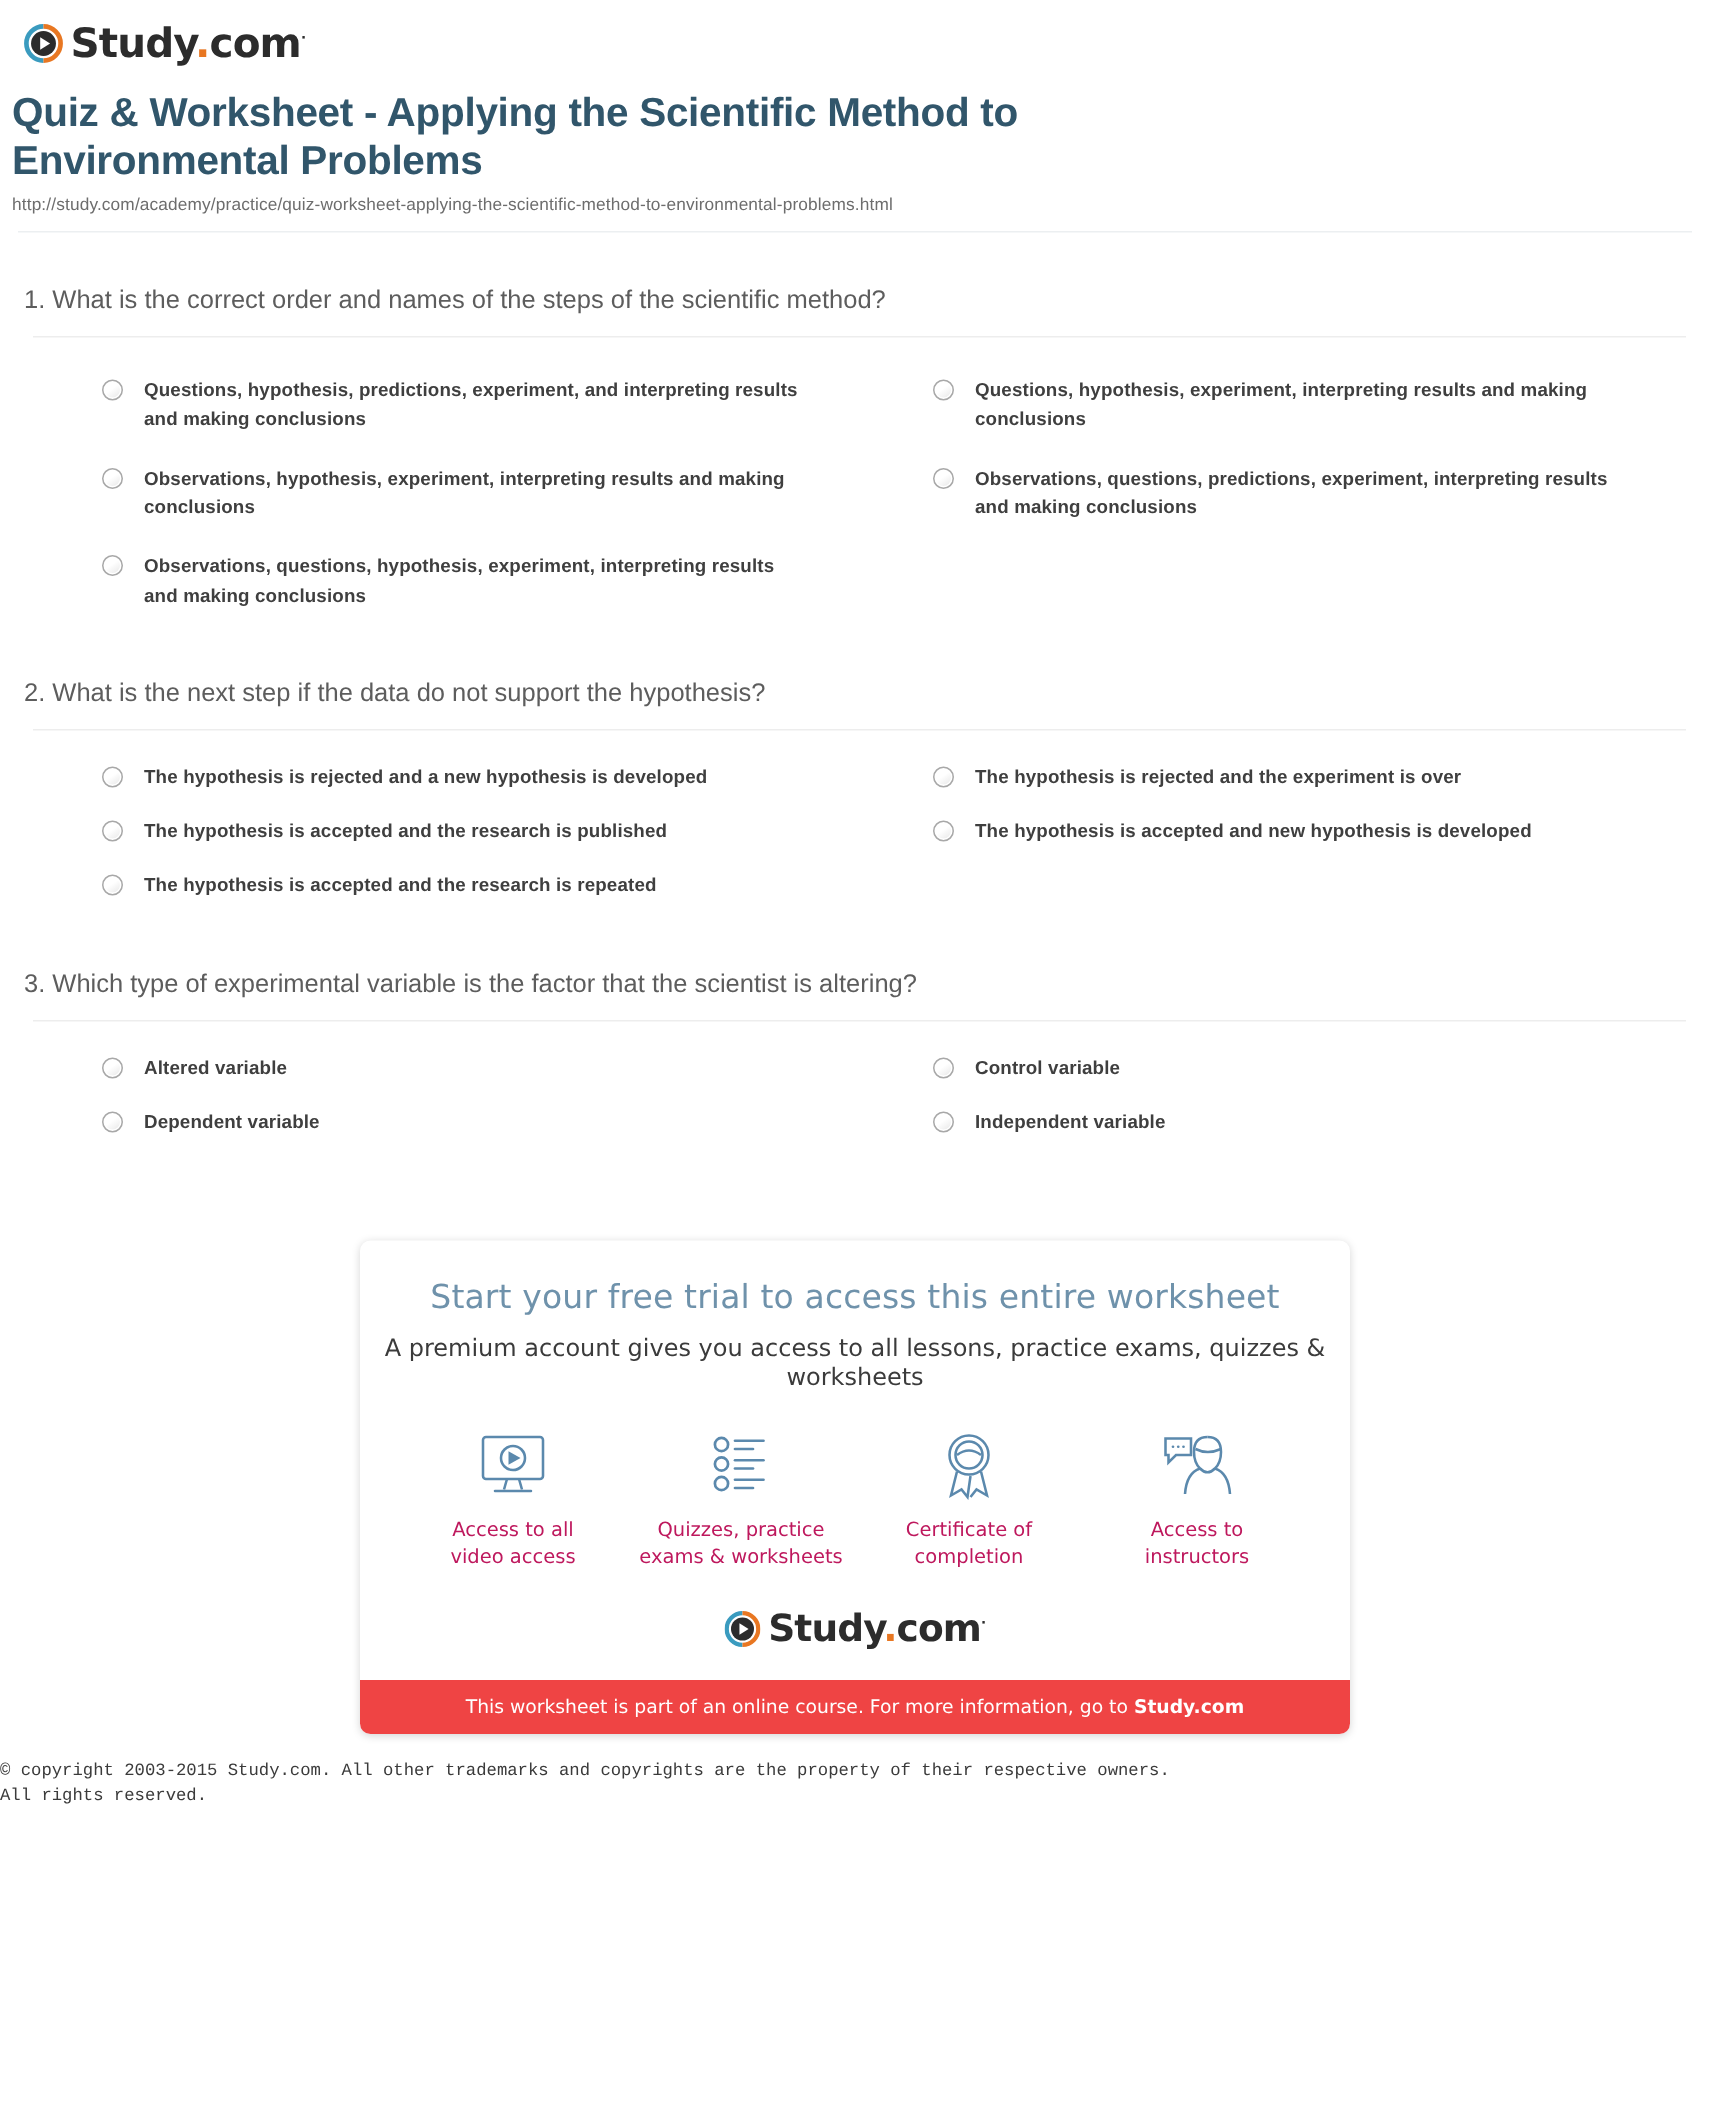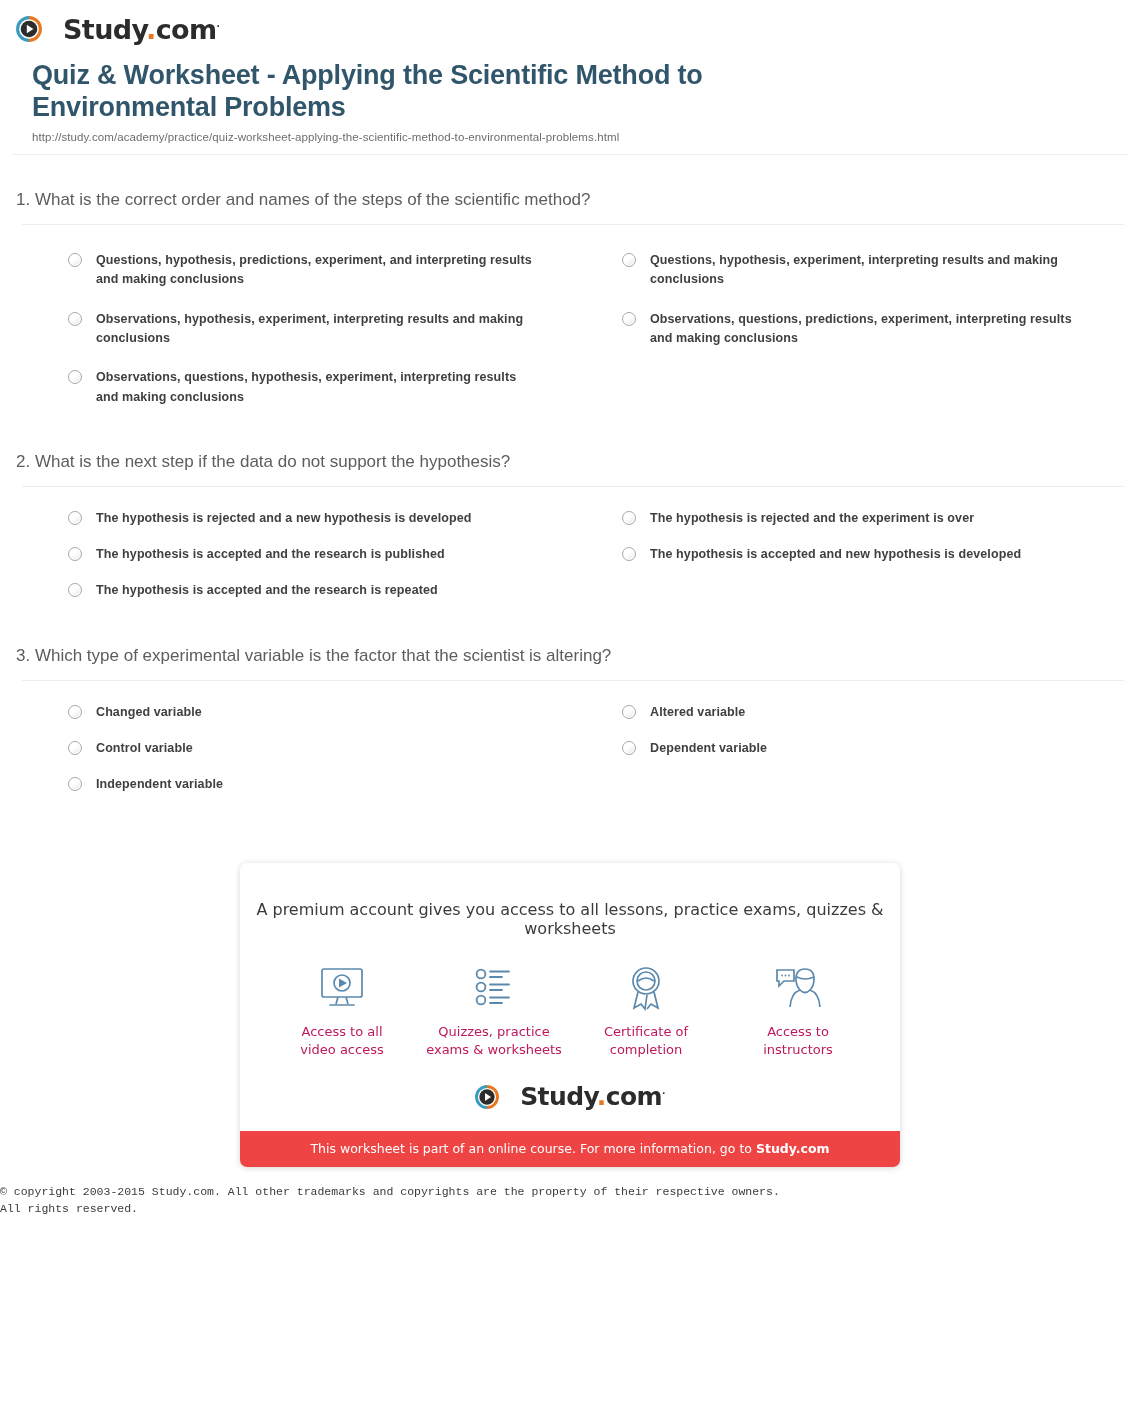--- a/index.html
+++ b/index.html
@@ -26,7 +26,7 @@
   .logo-wrap {
     display: flex;
     align-items: center;
-    gap: 21px;
+    gap: 5px;
   }
   .logo-mark { display:block; }
   .logo-word {

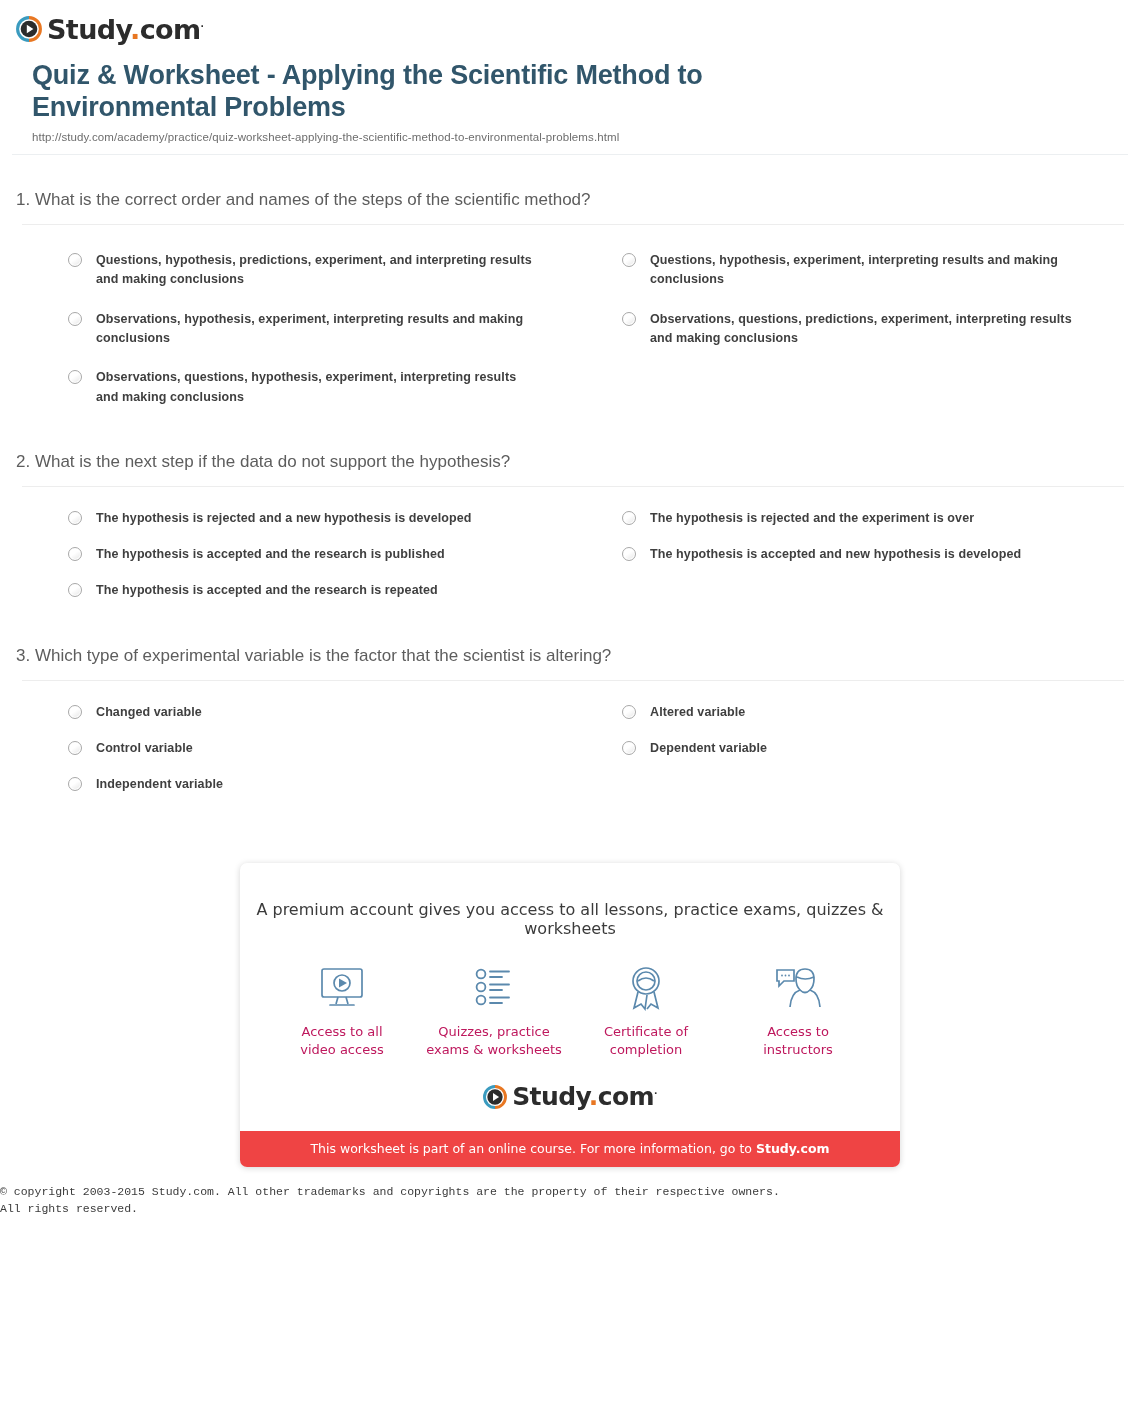--- a/index.html
+++ b/index.html
@@ -47,7 +47,7 @@
 
   
   .title-block {
-    padding: 14px 16px 0 32px;
+    padding: 14px 16px 0 8px;
   }
   .page-title {
     font-family: "Liberation Sans", sans-serif;

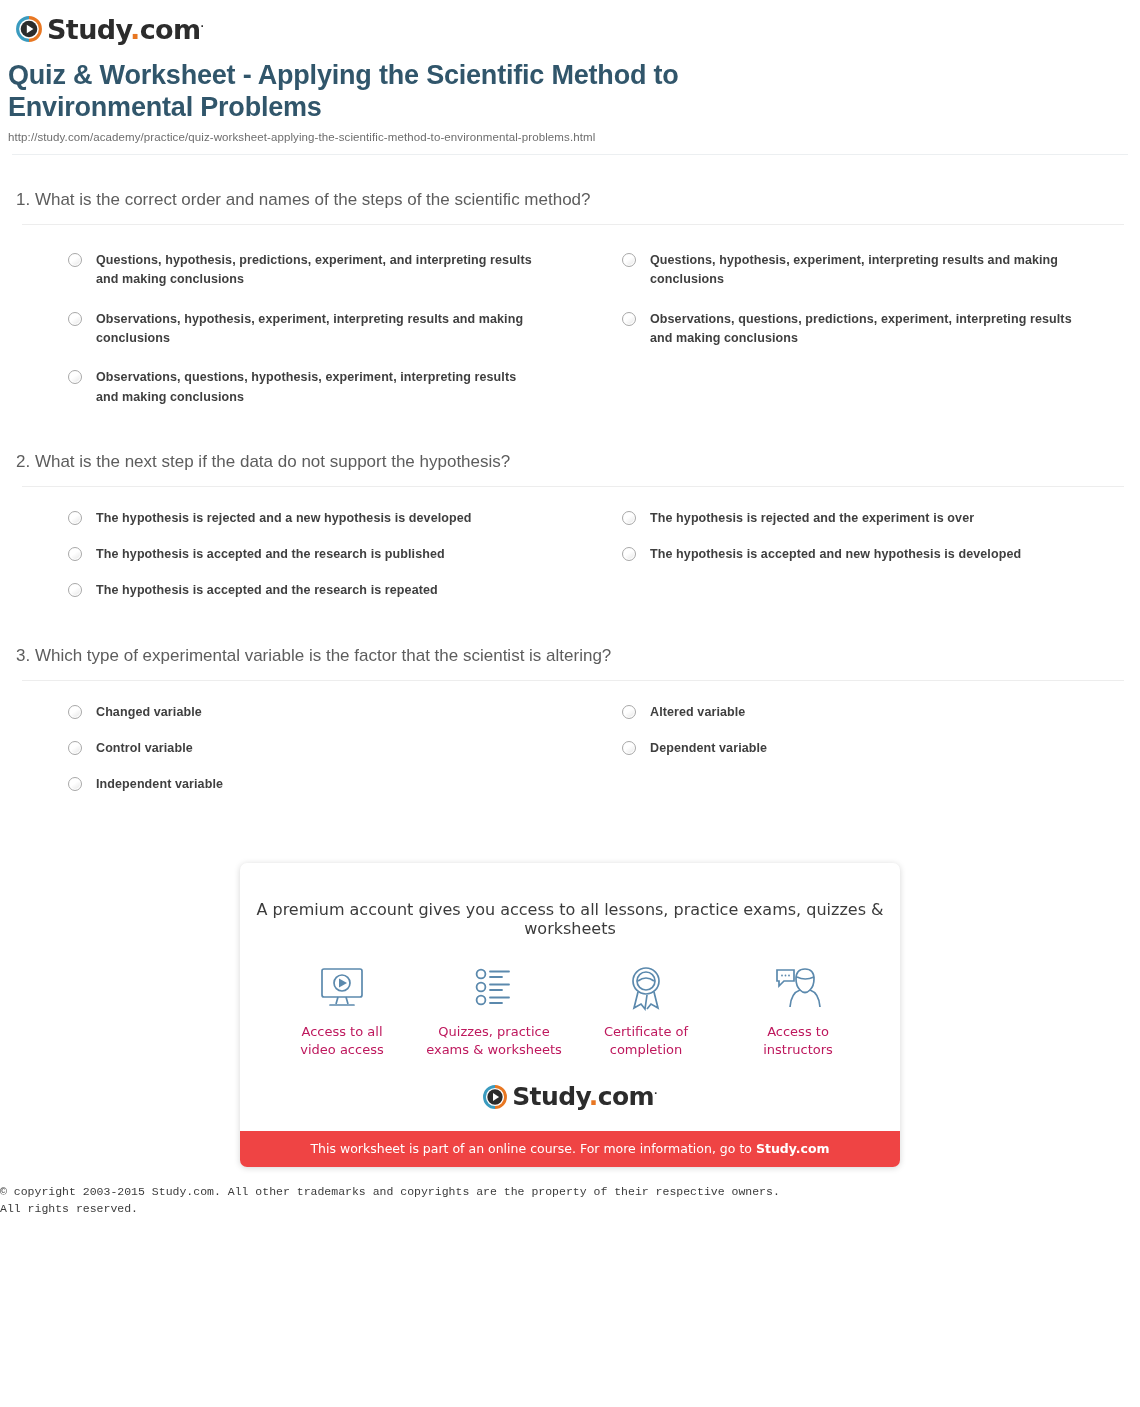--- a/index.html
+++ b/index.html
@@ -284,10 +284,6 @@
     <div class="question-text">3. Which type of experimental variable is the factor that the scientist is altering?</div>
     <div class="question-rule"></div>
     <div class="answers">
-      <div class="answer size-s">
-        <span class="radio"></span>
-        <span class="answer-label">Changed variable</span>
-      </div>
       <div class="answer size-s">
         <span class="radio"></span>
         <span class="answer-label">Altered variable</span>

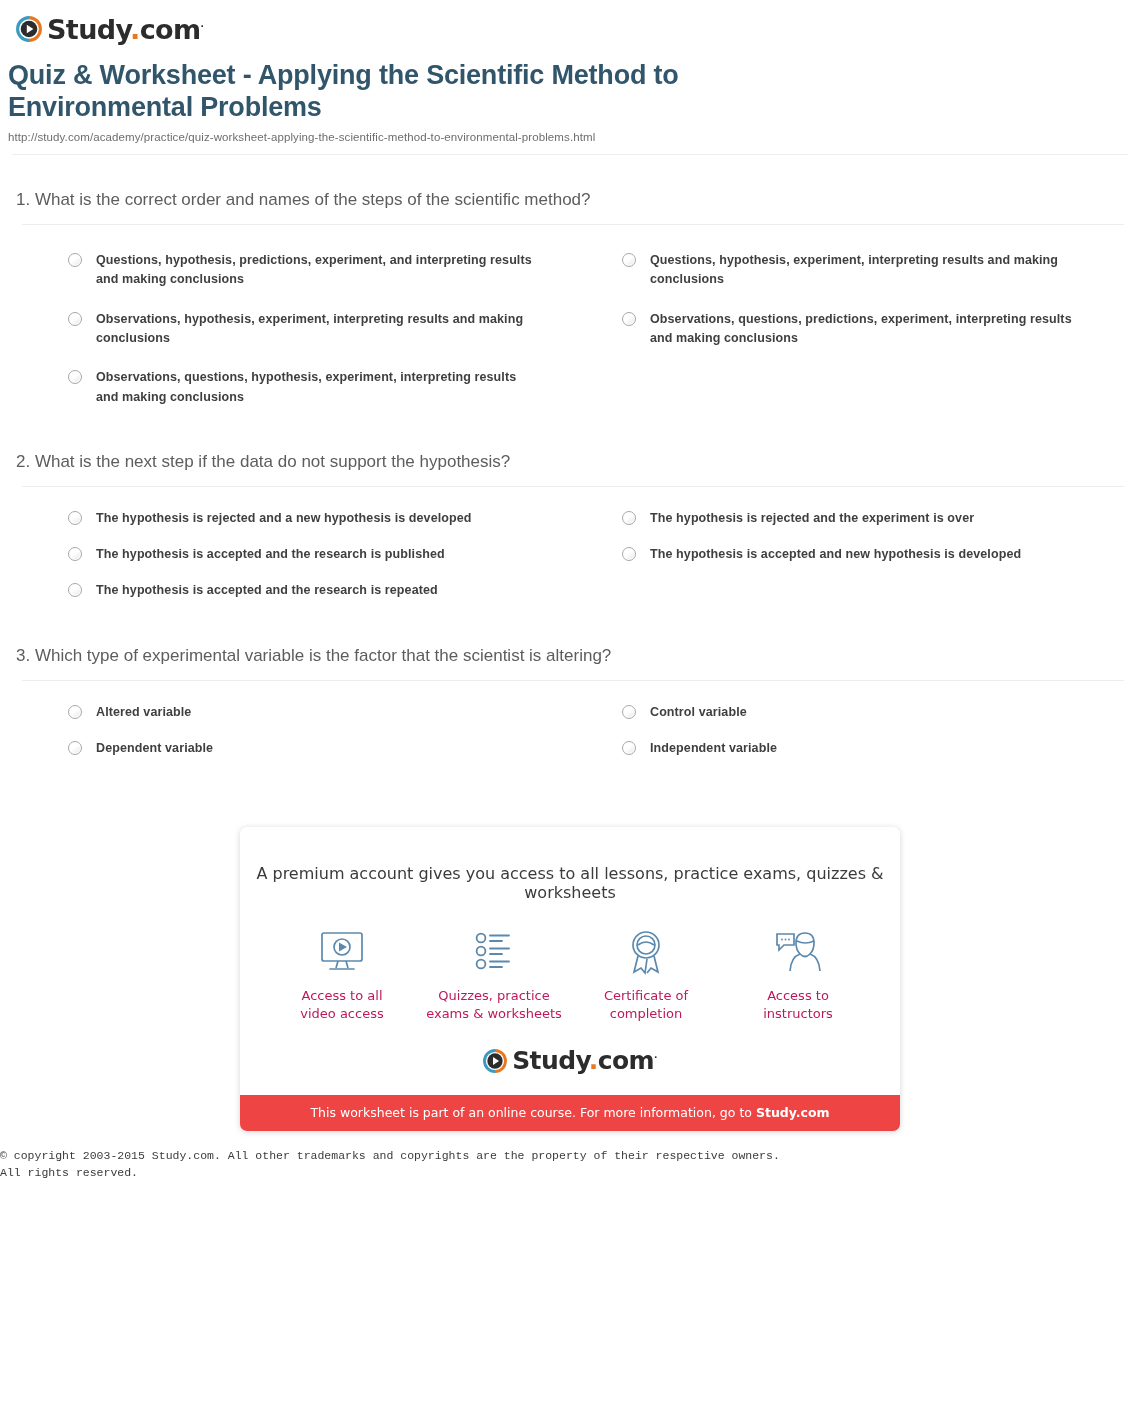--- a/index.html
+++ b/index.html
@@ -308,6 +308,7 @@
 
 <div class="promo-wrap">
   <div class="promo-card">
+    <div class="promo-head">Start your free trial to access this entire worksheet</div>
     <div class="promo-sub">A premium account gives you access to all lessons, practice exams, quizzes &amp; worksheets</div>
 
     <div class="features">

